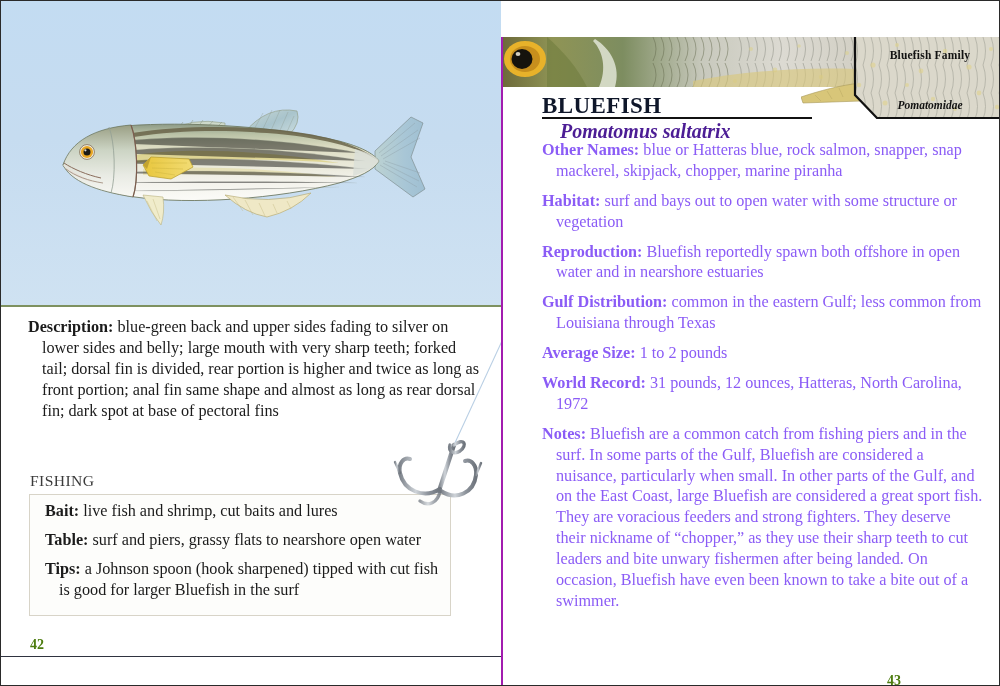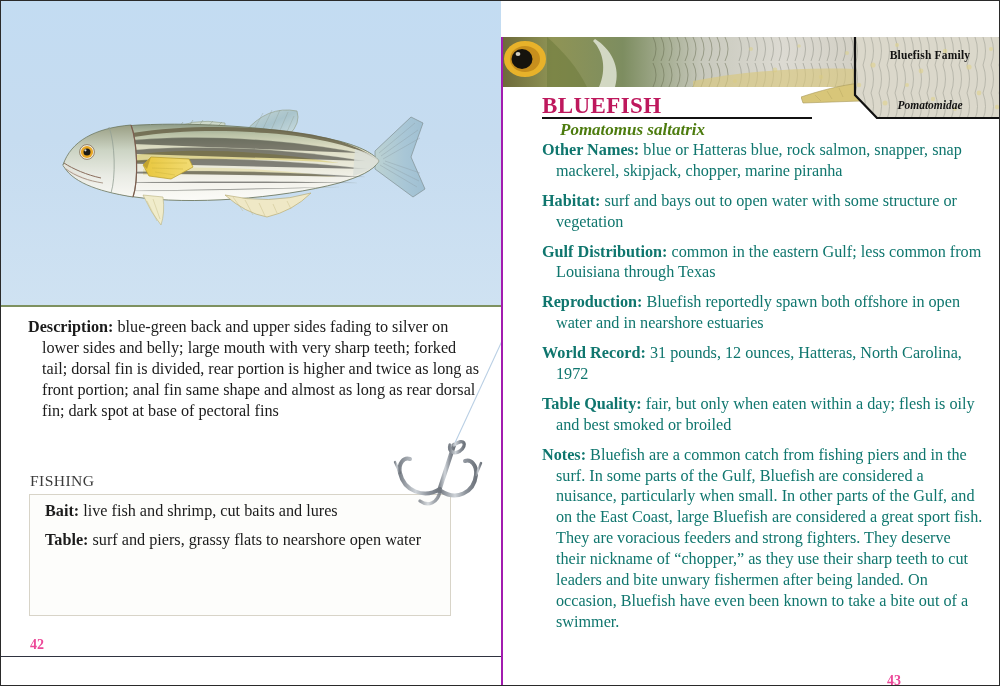--- a/index.html
+++ b/index.html
@@ -75,7 +75,7 @@
 
   
   .title{position:absolute;left:39px;top:56px;font-size:23px;font-weight:bold;
-         color:#be185d;letter-spacing:.4px;}
+         color:#0f172a;letter-spacing:.4px;}
   .title-rule{position:absolute;left:39px;top:80px;width:270px;height:2px;background:#111;}
   .latin{position:absolute;left:57px;top:83px;font-size:17px;font-style:italic;
          font-weight:bold;color:#4d7c0f;font-family:Liberation Serif, serif;}

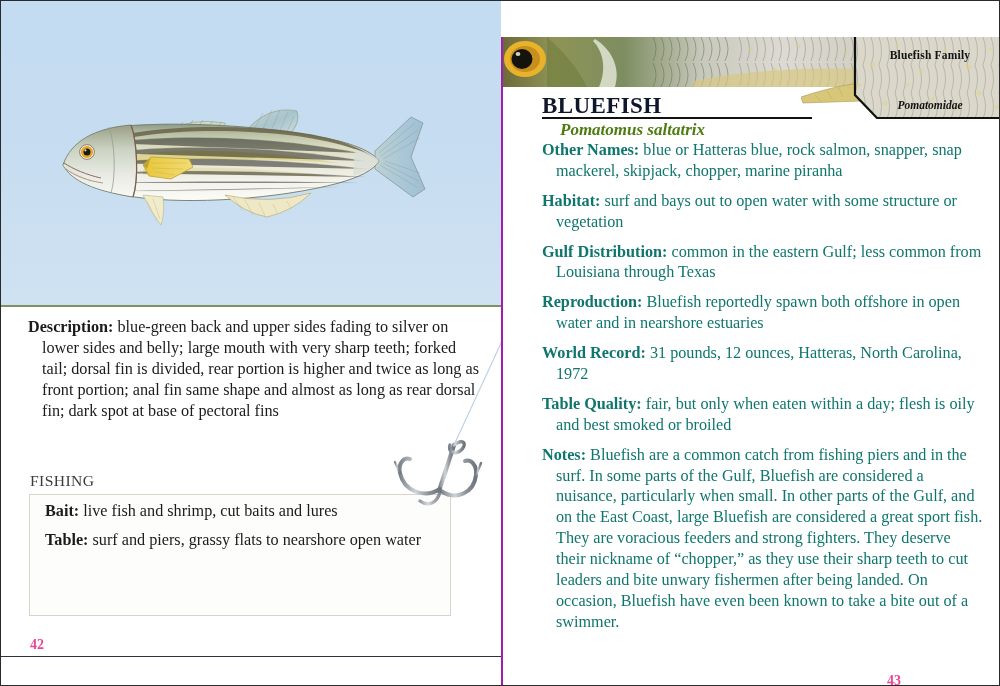--- a/index.html
+++ b/index.html
@@ -77,8 +77,8 @@
   .title{position:absolute;left:39px;top:56px;font-size:23px;font-weight:bold;
          color:#0f172a;letter-spacing:.4px;}
   .title-rule{position:absolute;left:39px;top:80px;width:270px;height:2px;background:#111;}
-  .latin{position:absolute;left:57px;top:83px;font-size:17px;font-style:italic;
-         font-weight:bold;color:#4d7c0f;font-family:Liberation Serif, serif;}
+  .latin{position:absolute;left:57px;top:83px;font-size:20px;font-style:italic;
+         font-weight:bold;color:#4c1d95;font-family:Liberation Serif, serif;}
 
   
   .facts{position:absolute;left:39px;top:103px;width:442px;

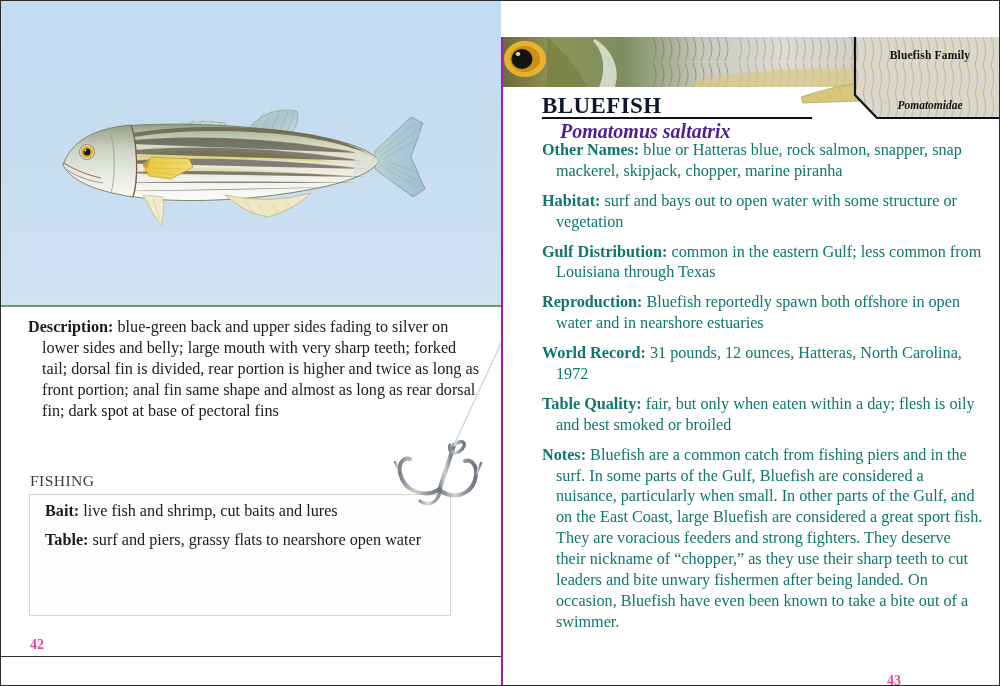--- a/index.html
+++ b/index.html
@@ -82,7 +82,7 @@
 
   
   .facts{position:absolute;left:39px;top:103px;width:442px;
-         font-size:16.2px;line-height:1.29;color:#0f766e;}
+         font-size:16.2px;line-height:1.29;color:#8b5cf6;}
   .facts .row{margin-bottom:9px;text-indent:-14px;padding-left:14px;}
   .facts b{font-weight:bold;}
   .facts .row.notes{margin-bottom:0;}

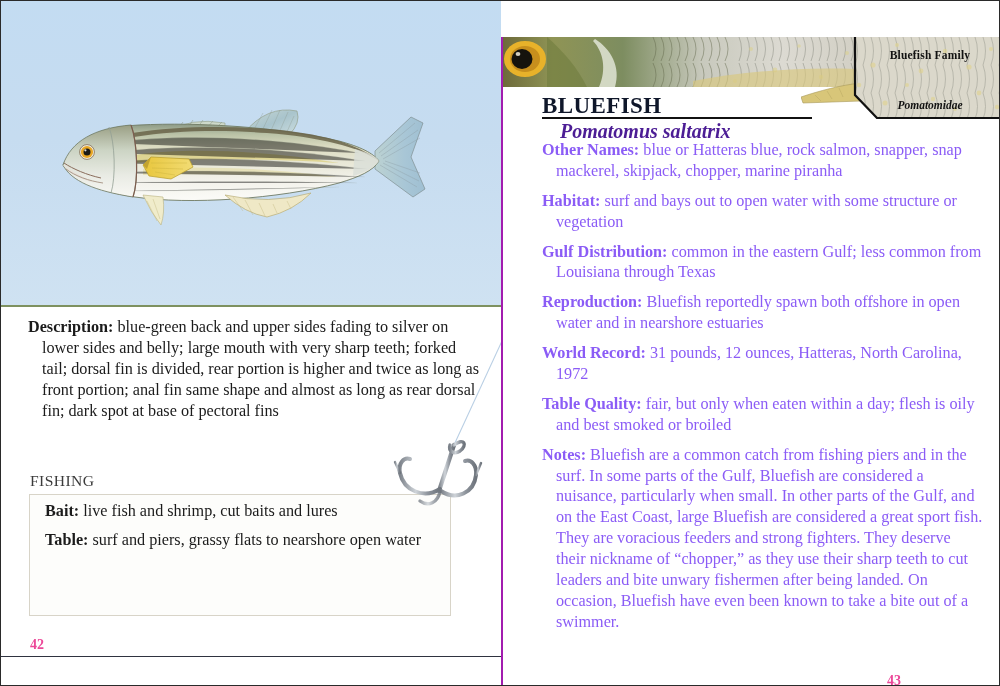--- a/index.html
+++ b/index.html
@@ -428,12 +428,12 @@
         <span>surf and bays out to open water with some structure or vegetation</span>
       </div>
       <div class="row">
+        <b>Reproduction:</b>
+        <span>Bluefish reportedly spawn both offshore in open water and in nearshore estuaries</span>
+      </div>
+      <div class="row">
         <b>Gulf Distribution:</b>
         <span>common in the eastern Gulf; less common from Louisiana through Texas</span>
-      </div>
-      <div class="row">
-        <b>Reproduction:</b>
-        <span>Bluefish reportedly spawn both offshore in open water and in nearshore estuaries</span>
       </div>
       <div class="row">
         <b>World Record:</b>

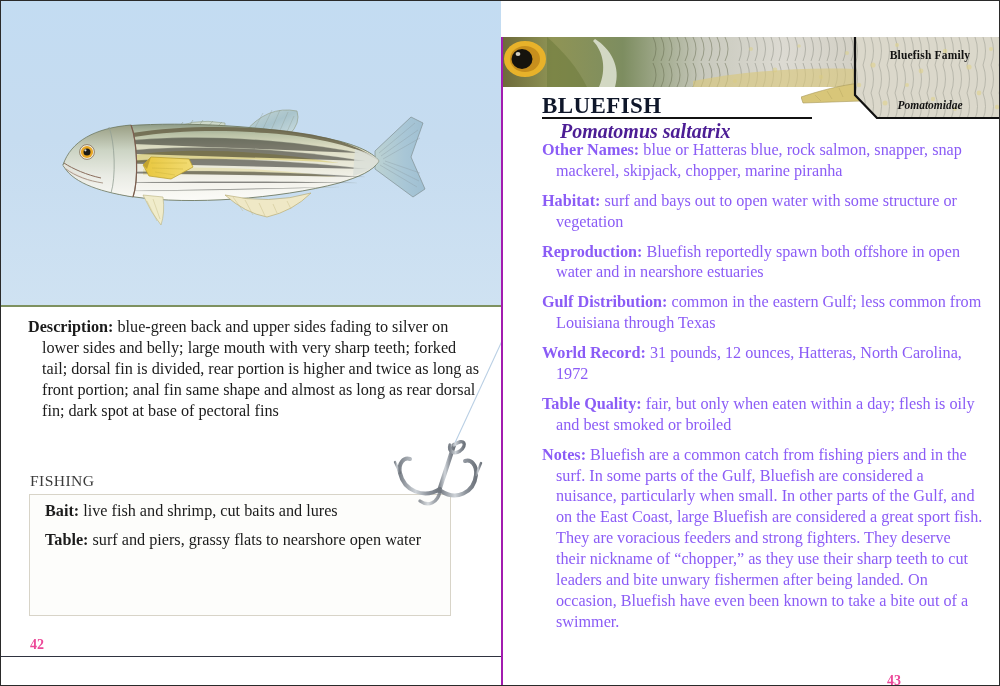--- a/index.html
+++ b/index.html
@@ -436,6 +436,10 @@
         <span>common in the eastern Gulf; less common from Louisiana through Texas</span>
       </div>
       <div class="row">
+        <b>Average Size:</b>
+        <span>1 to 2 pounds</span>
+      </div>
+      <div class="row">
         <b>World Record:</b>
         <span>31 pounds, 12 ounces, Hatteras, North Carolina, 1972</span>
       </div>

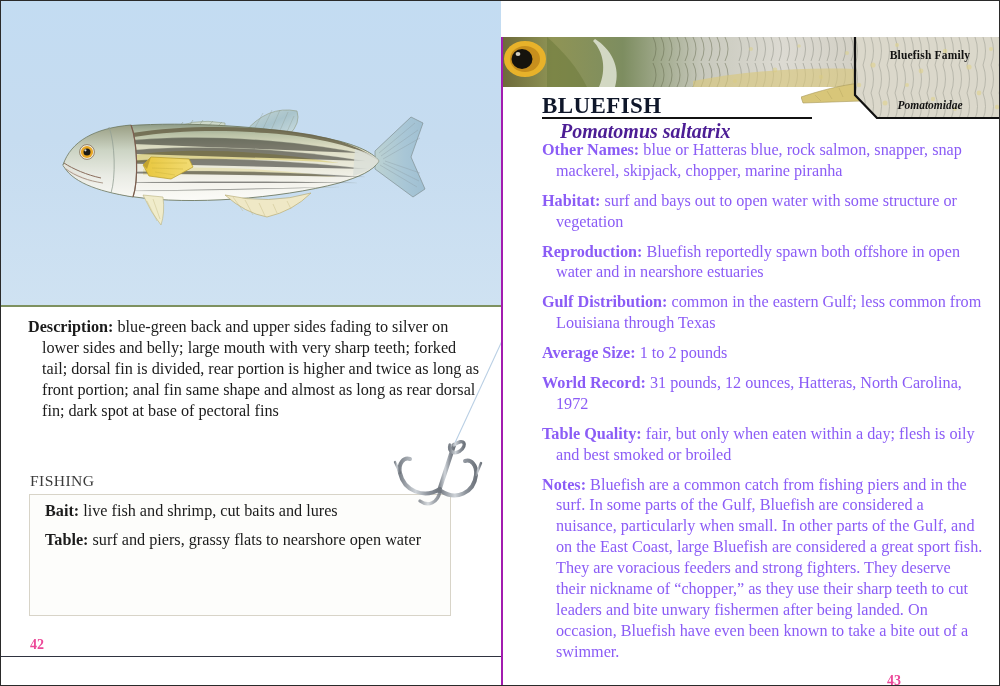--- a/index.html
+++ b/index.html
@@ -443,10 +443,6 @@
         <b>World Record:</b>
         <span>31 pounds, 12 ounces, Hatteras, North Carolina, 1972</span>
       </div>
-      <div class="row">
-        <b>Table Quality:</b>
-        <span>fair, but only when eaten within a day; flesh is oily and best smoked or broiled</span>
-      </div>
       <div class="row notes">
         <b>Notes:</b>
         <span>Bluefish are a common catch from fishing piers and in the surf. In some parts of the Gulf, Bluefish are considered a nuisance, particularly when small. In other parts of the Gulf, and on the East Coast, large Bluefish are considered a great sport fish. They are voracious feeders and strong fighters. They deserve their nickname of “chopper,” as they use their sharp teeth to cut leaders and bite unwary fishermen after being landed. On occasion, Bluefish have even been known to take a bite out of a swimmer.</span>

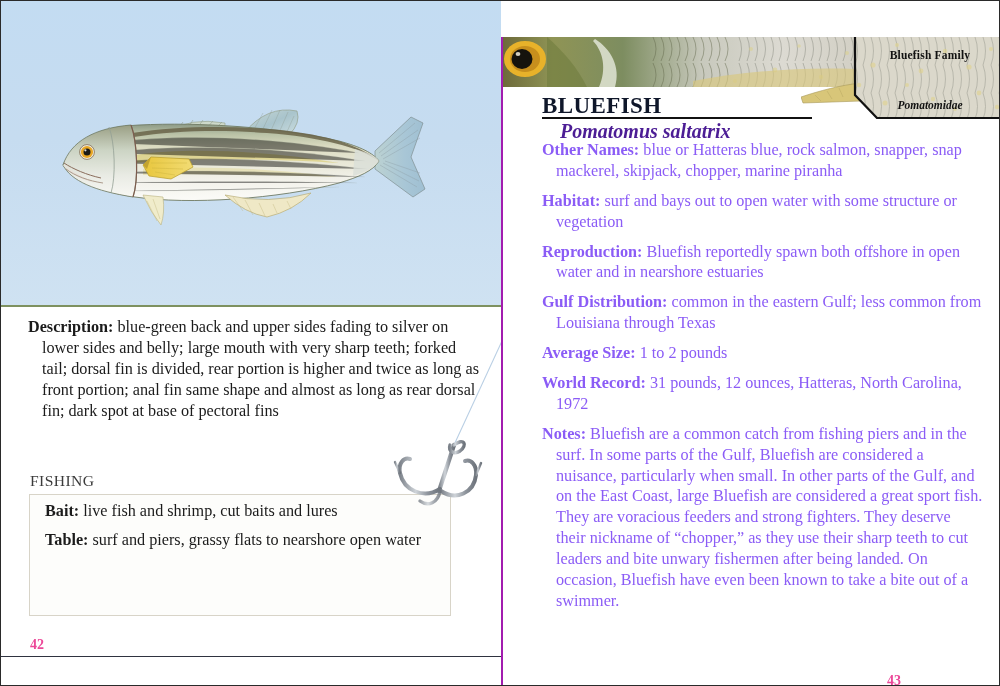--- a/index.html
+++ b/index.html
@@ -239,6 +239,10 @@
       <div class="row">
         <b>Table:</b>
         <span>surf and piers, grassy flats to nearshore open water</span>
+      </div>
+      <div class="row">
+        <b>Tips:</b>
+        <span>a Johnson spoon (hook sharpened) tipped with cut fish is good for larger Bluefish in the surf</span>
       </div>
     </div>
 

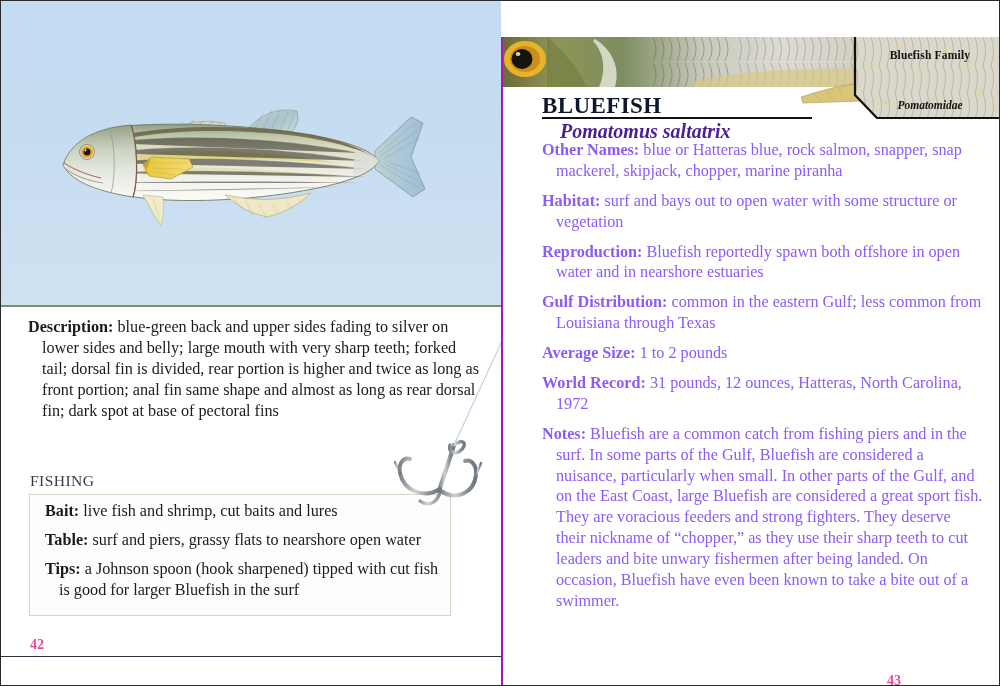--- a/index.html
+++ b/index.html
@@ -43,7 +43,7 @@
   .hook svg{display:block;width:100%;height:100%;}
 
   
-  .folio{position:absolute;bottom:32px;font-size:14px;font-weight:bold;color:#ec4899;}
+  .folio{position:absolute;bottom:32px;font-size:14px;font-weight:bold;color:#4d7c0f;}
   .folio-left{left:29px;}
   .folio-right{right:29px;}
   .footrule{position:absolute;bottom:28px;height:1px;background:#2f3340;}

